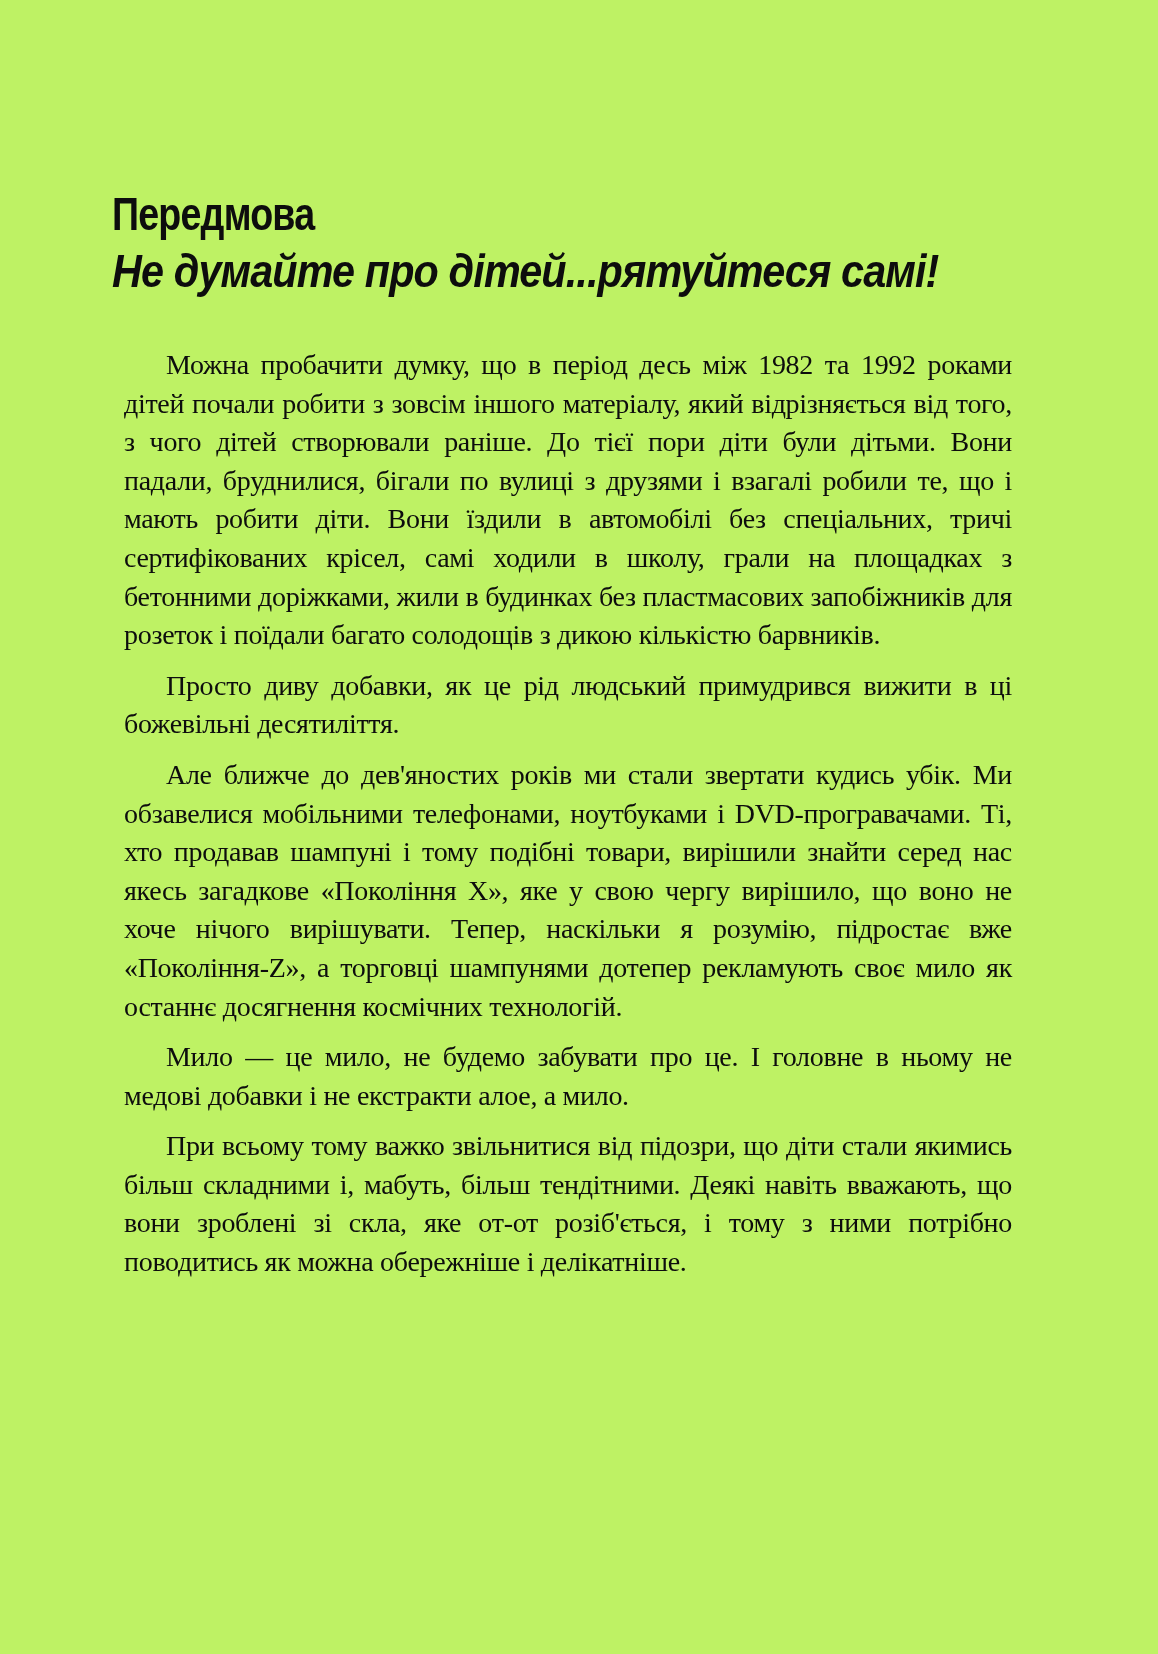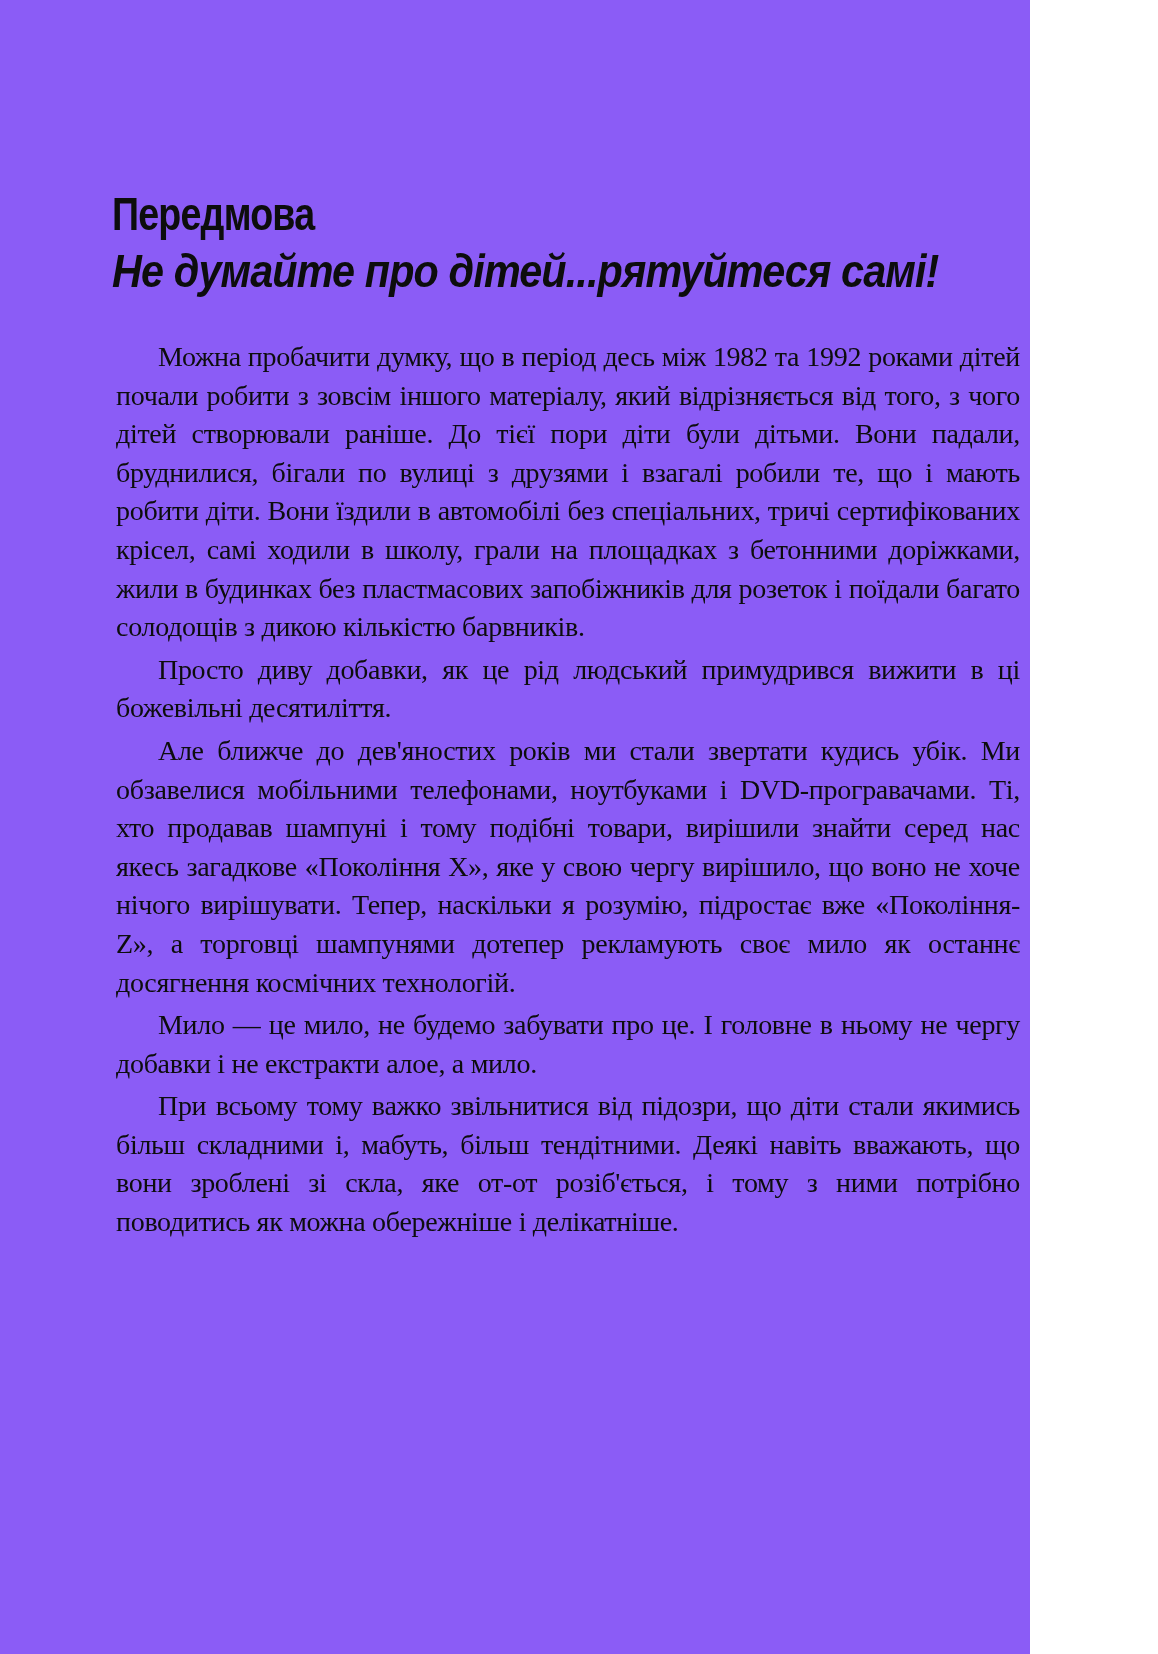--- a/index.html
+++ b/index.html
@@ -9,9 +9,9 @@
   }
   .page {
     position: relative;
-    width: 1030px;
+    width: 1158px;
     height: 1654px;
-    background: #8b5cf6;
+    background: #bef264;
     color: #111111;
     overflow: hidden;
   }

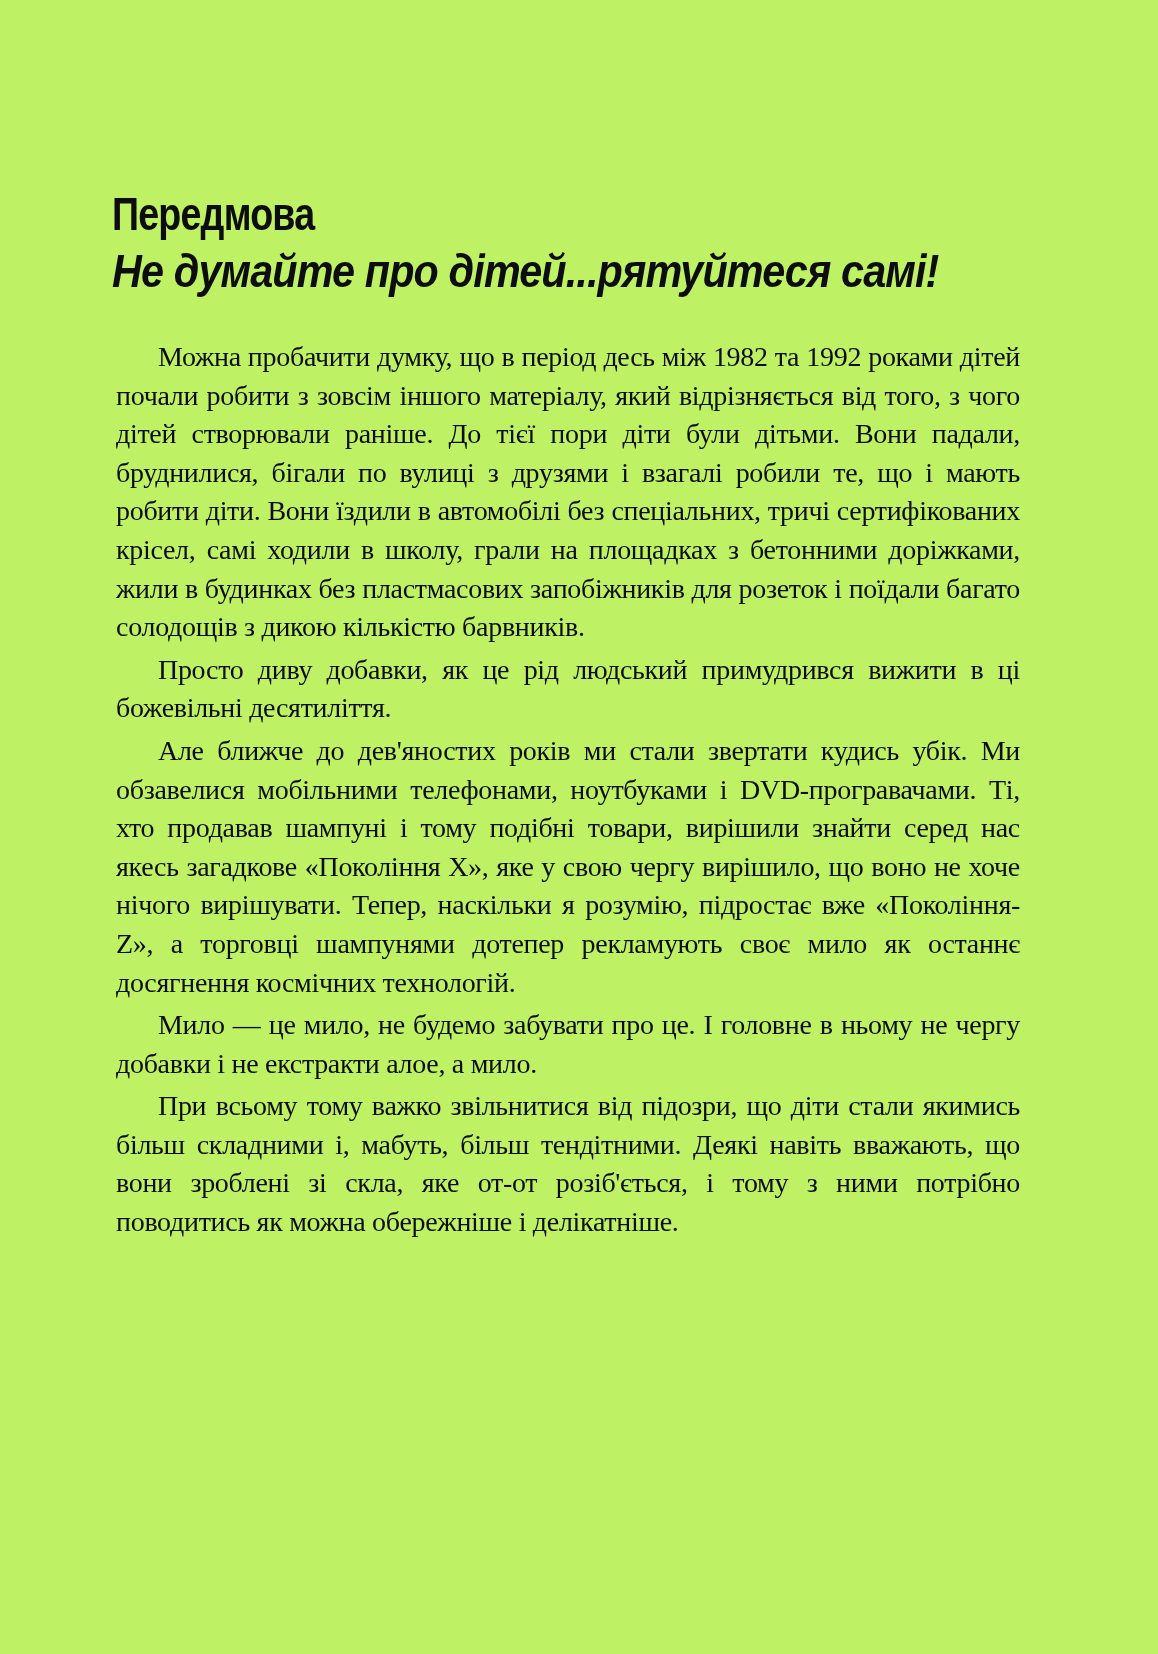--- a/index.html
+++ b/index.html
@@ -56,7 +56,7 @@
     color: #0d0d0d;
   }
   .body-text p {
-    margin: 4px;
+    margin: 12px;
     padding: 0;
     text-indent: 42px;
   }

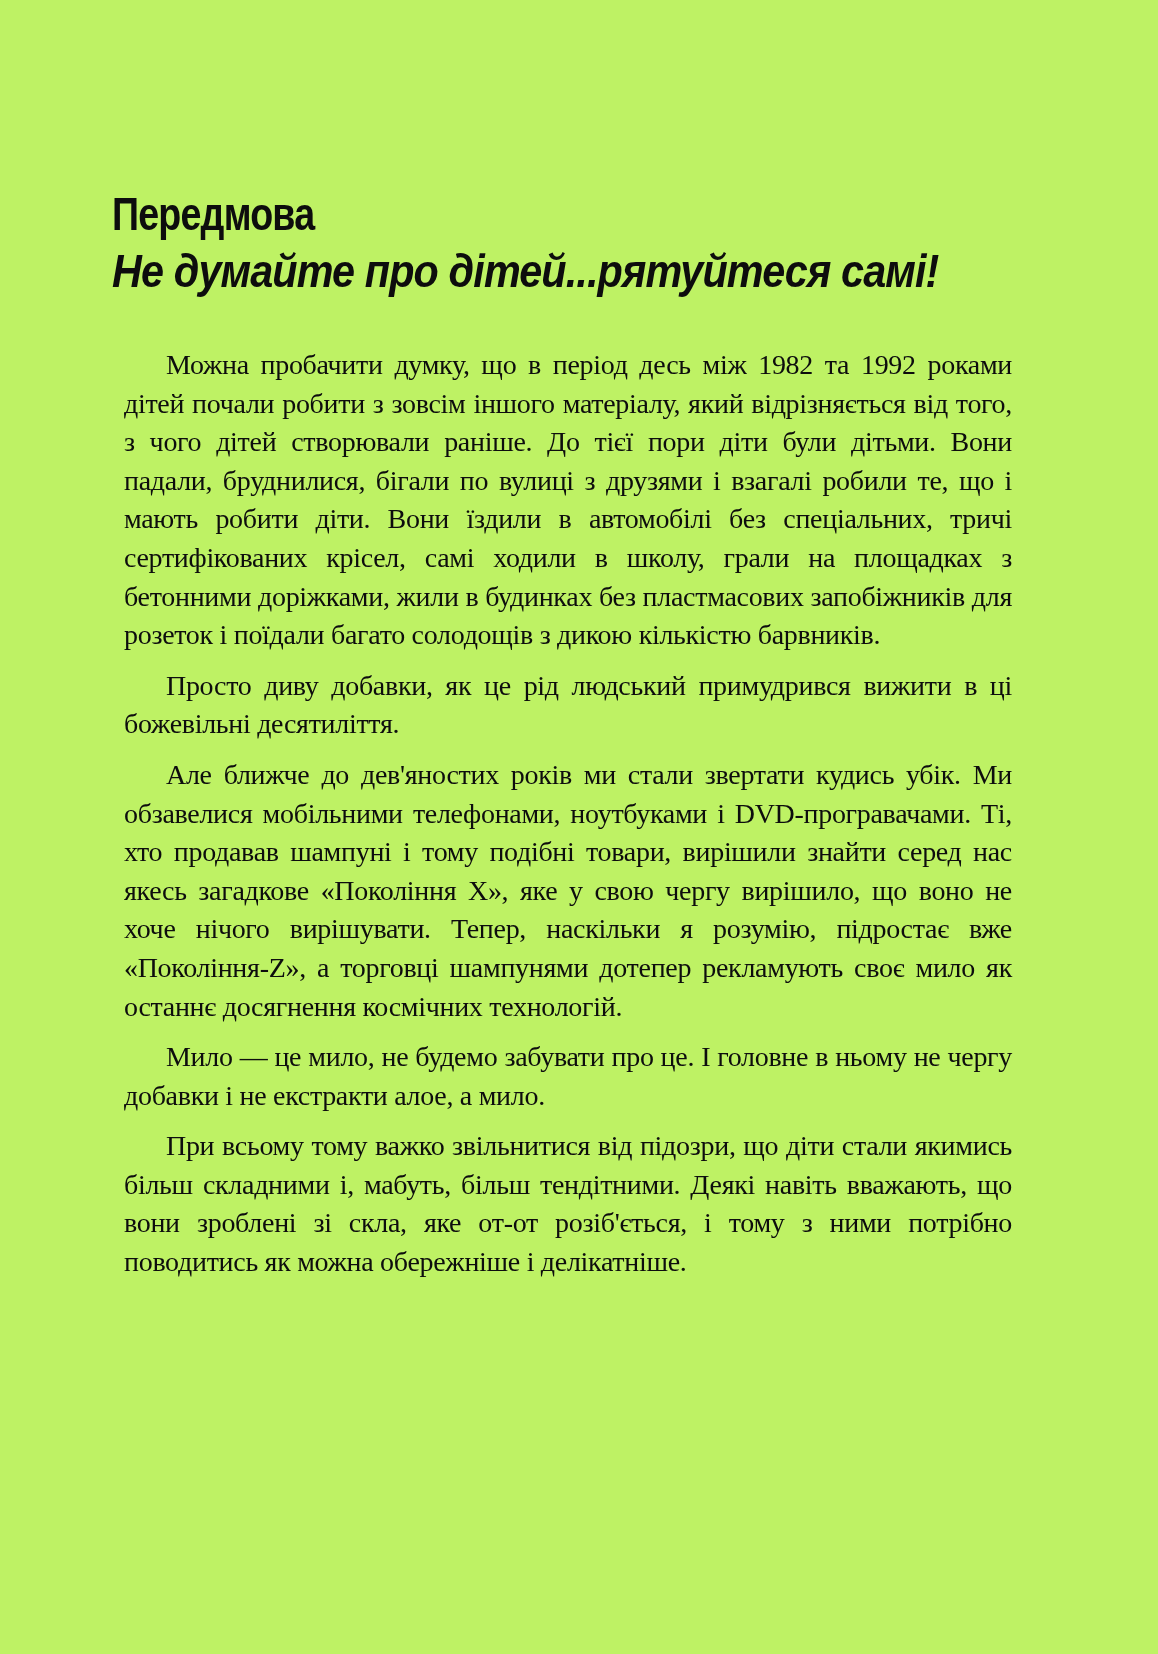--- a/index.html
+++ b/index.html
@@ -75,7 +75,7 @@
     <p>Можна пробачити думку, що в період десь між 1982 та 1992 роками дітей почали робити з зовсім іншого матеріалу, який відрізняється від того, з чого дітей створювали раніше. До тієї пори діти були дітьми. Вони падали, бруднилися, бігали по вулиці з друзями і взагалі робили те, що і мають робити діти. Вони їздили в автомобілі без спеціальних, тричі сертифікованих крісел, самі ходили в школу, грали на площадках з бетонними доріжками, жили в будинках без пластмасових запобіжників для розеток і поїдали багато солодощів з дикою кількістю барвників.</p>
     <p>Просто диву добавки, як це рід людський примудрився вижити в ці божевільні десятиліття.</p>
     <p>Але ближче до дев'яностих років ми стали звертати кудись убік. Ми обзавелися мобільними телефонами, ноутбуками і DVD-програвачами. Ті, хто продавав шампуні і тому подібні товари, вирішили знайти серед нас якесь загадкове «Покоління X», яке у свою чергу вирішило, що воно не хоче нічого вирішувати. Тепер, наскільки я розумію, підростає вже «Покоління-Z», а торговці шампунями дотепер рекламують своє мило як останнє досягнення космічних технологій.</p>
-    <p>Мило — це мило, не будемо забувати про це. І головне в ньому не чергу добавки і не екстракти алое, а мило.</p>
+    <p>Мило — це мило, не будемо забувати про це. І головне в ньому не медові добавки і не екстракти алое, а мило.</p>
     <p>При всьому тому важко звільнитися від підозри, що діти стали якимись більш складними і, мабуть, більш тендітними. Деякі навіть вважають, що вони зроблені зі скла, яке от-от розіб'ється, і тому з ними потрібно поводитись як можна обережніше і делікатніше.</p>
   </div>
 

